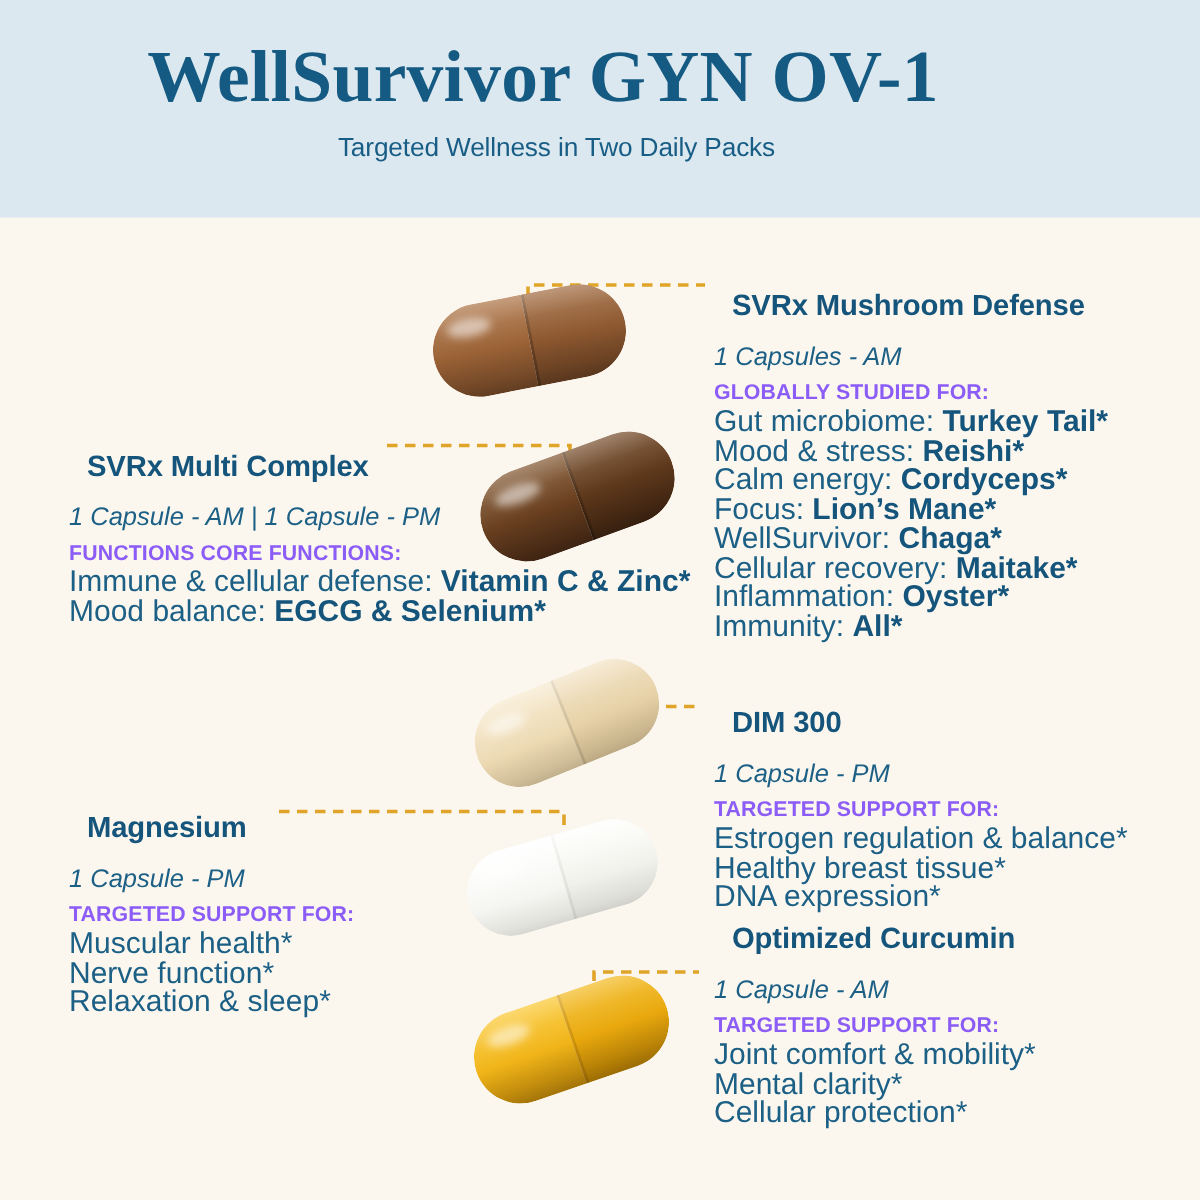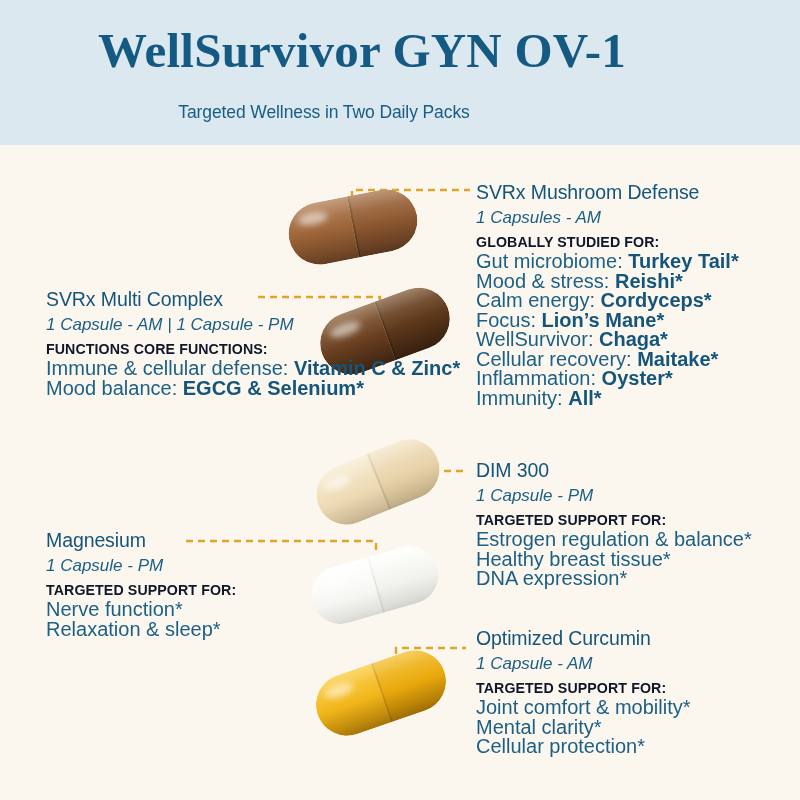--- a/index.html
+++ b/index.html
@@ -36,12 +36,13 @@
   }
   #page-subtitle {
     position: absolute;
-    left: 0; top: 102px;
+    left: 0; top: 88px;
     width: 648px;
     text-align: center;
     font-size: 17.5px;
     color: #175d85;
     letter-spacing: -0.1px;
+    padding-left: 47px;
   }
 
   

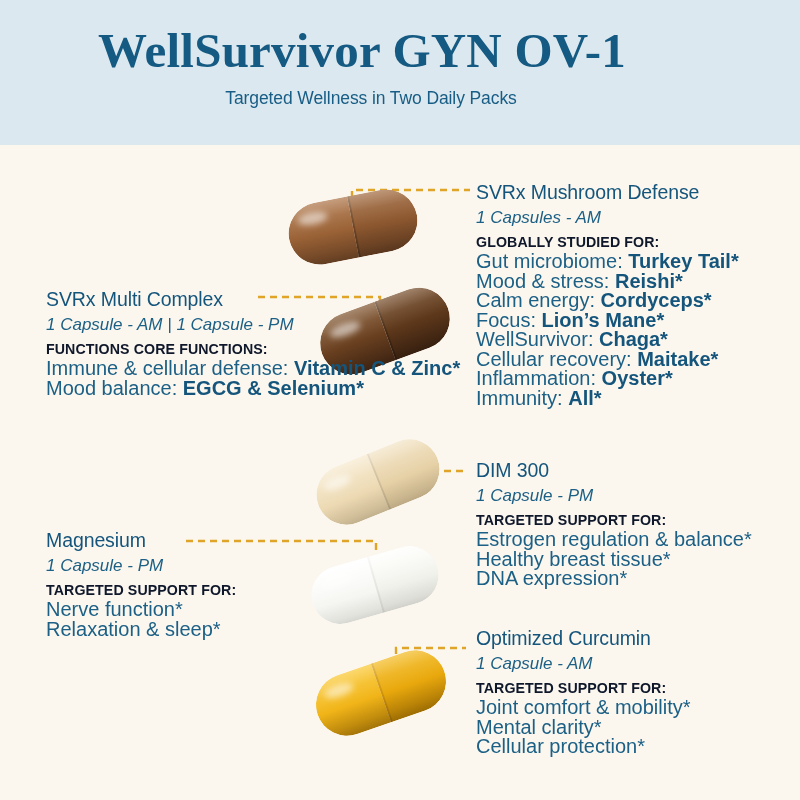--- a/index.html
+++ b/index.html
@@ -99,11 +99,11 @@
   .callout { position: absolute; }
   .callout-title {
     font-size: 19.5px;
-    font-weight: 400;
+    font-weight: 700;
     color: #15557c;
     letter-spacing: -0.1px;
     white-space: nowrap;
-    margin: 0;
+    margin: 12px;
   }
   .callout-dose {
     font-size: 17px;

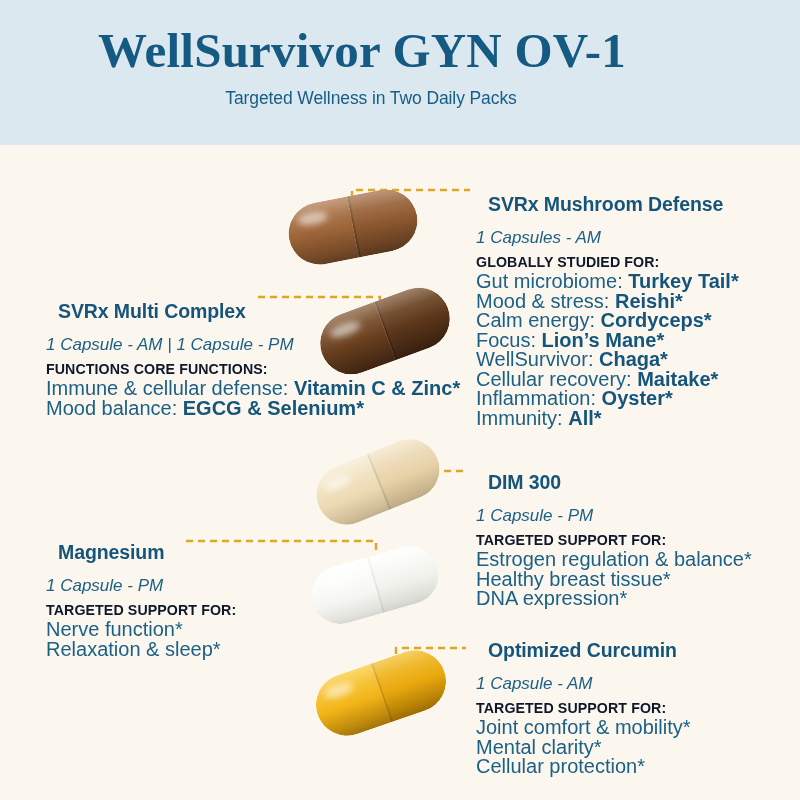--- a/index.html
+++ b/index.html
@@ -115,7 +115,7 @@
   .callout-heading {
     font-size: 14.2px;
     font-weight: 700;
-    color: #0f172a;
+    color: #8b5cf6;
     letter-spacing: 0.1px;
     white-space: nowrap;
     margin: 6px 0 0 0;

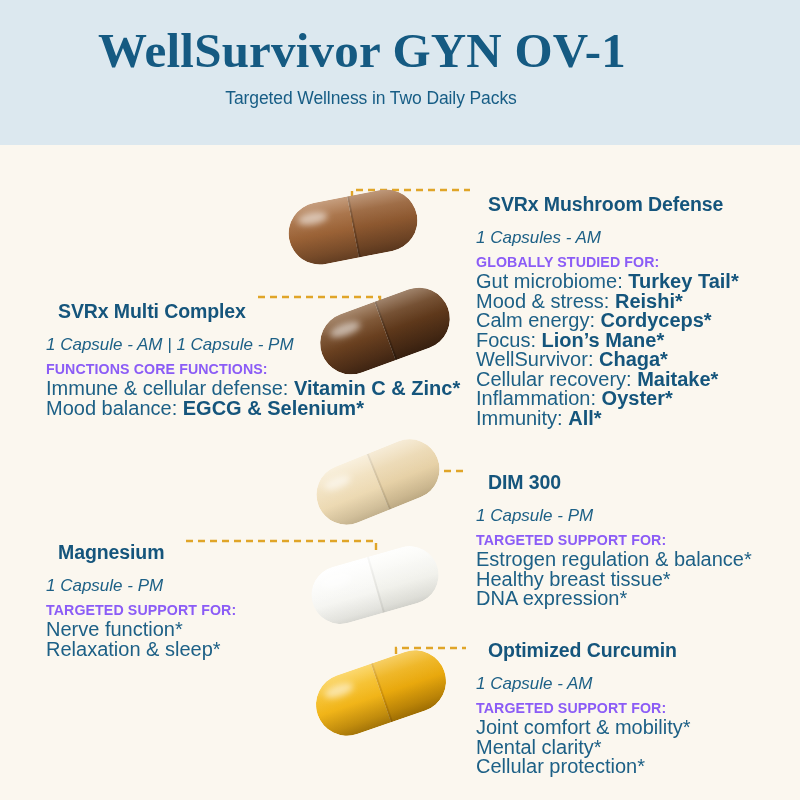--- a/index.html
+++ b/index.html
@@ -248,6 +248,7 @@
   <p class="callout-dose">1 Capsule - PM</p>
   <p class="callout-heading">TARGETED SUPPORT FOR:</p>
   <ul class="callout-list">
+    <li>Muscular health*</li>
     <li>Nerve function*</li>
     <li>Relaxation &amp; sleep*</li>
   </ul>

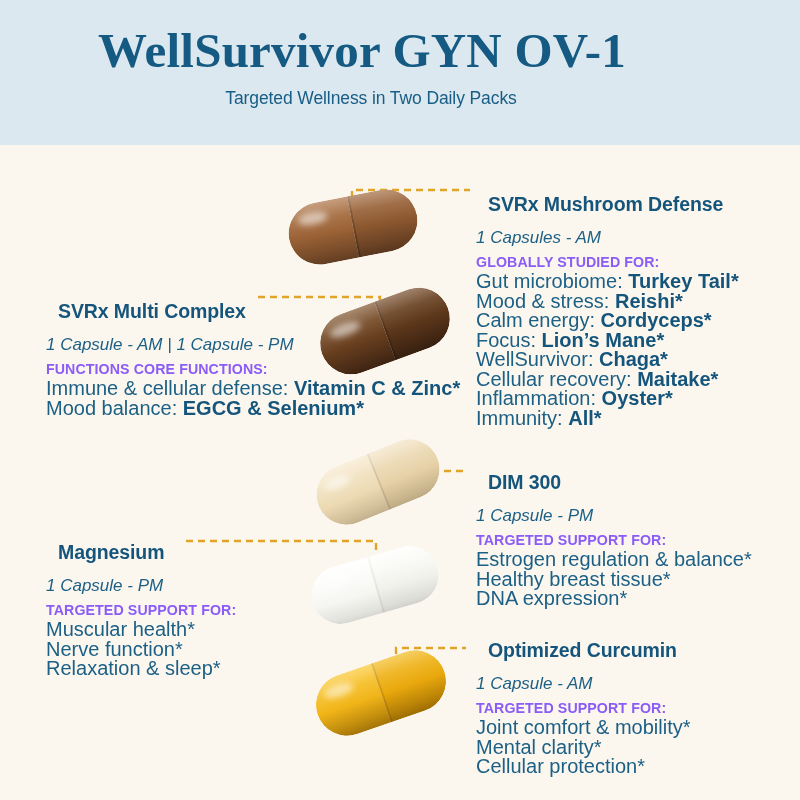--- a/index.html
+++ b/index.html
@@ -254,7 +254,7 @@
   </ul>
 </div>
 
-<div class="callout" style="left:476px; top:627px;">
+<div class="callout" style="left:476px; top:603px;">
   <p class="callout-title">Optimized Curcumin</p>
   <p class="callout-dose">1 Capsule - AM</p>
   <p class="callout-heading">TARGETED SUPPORT FOR:</p>

